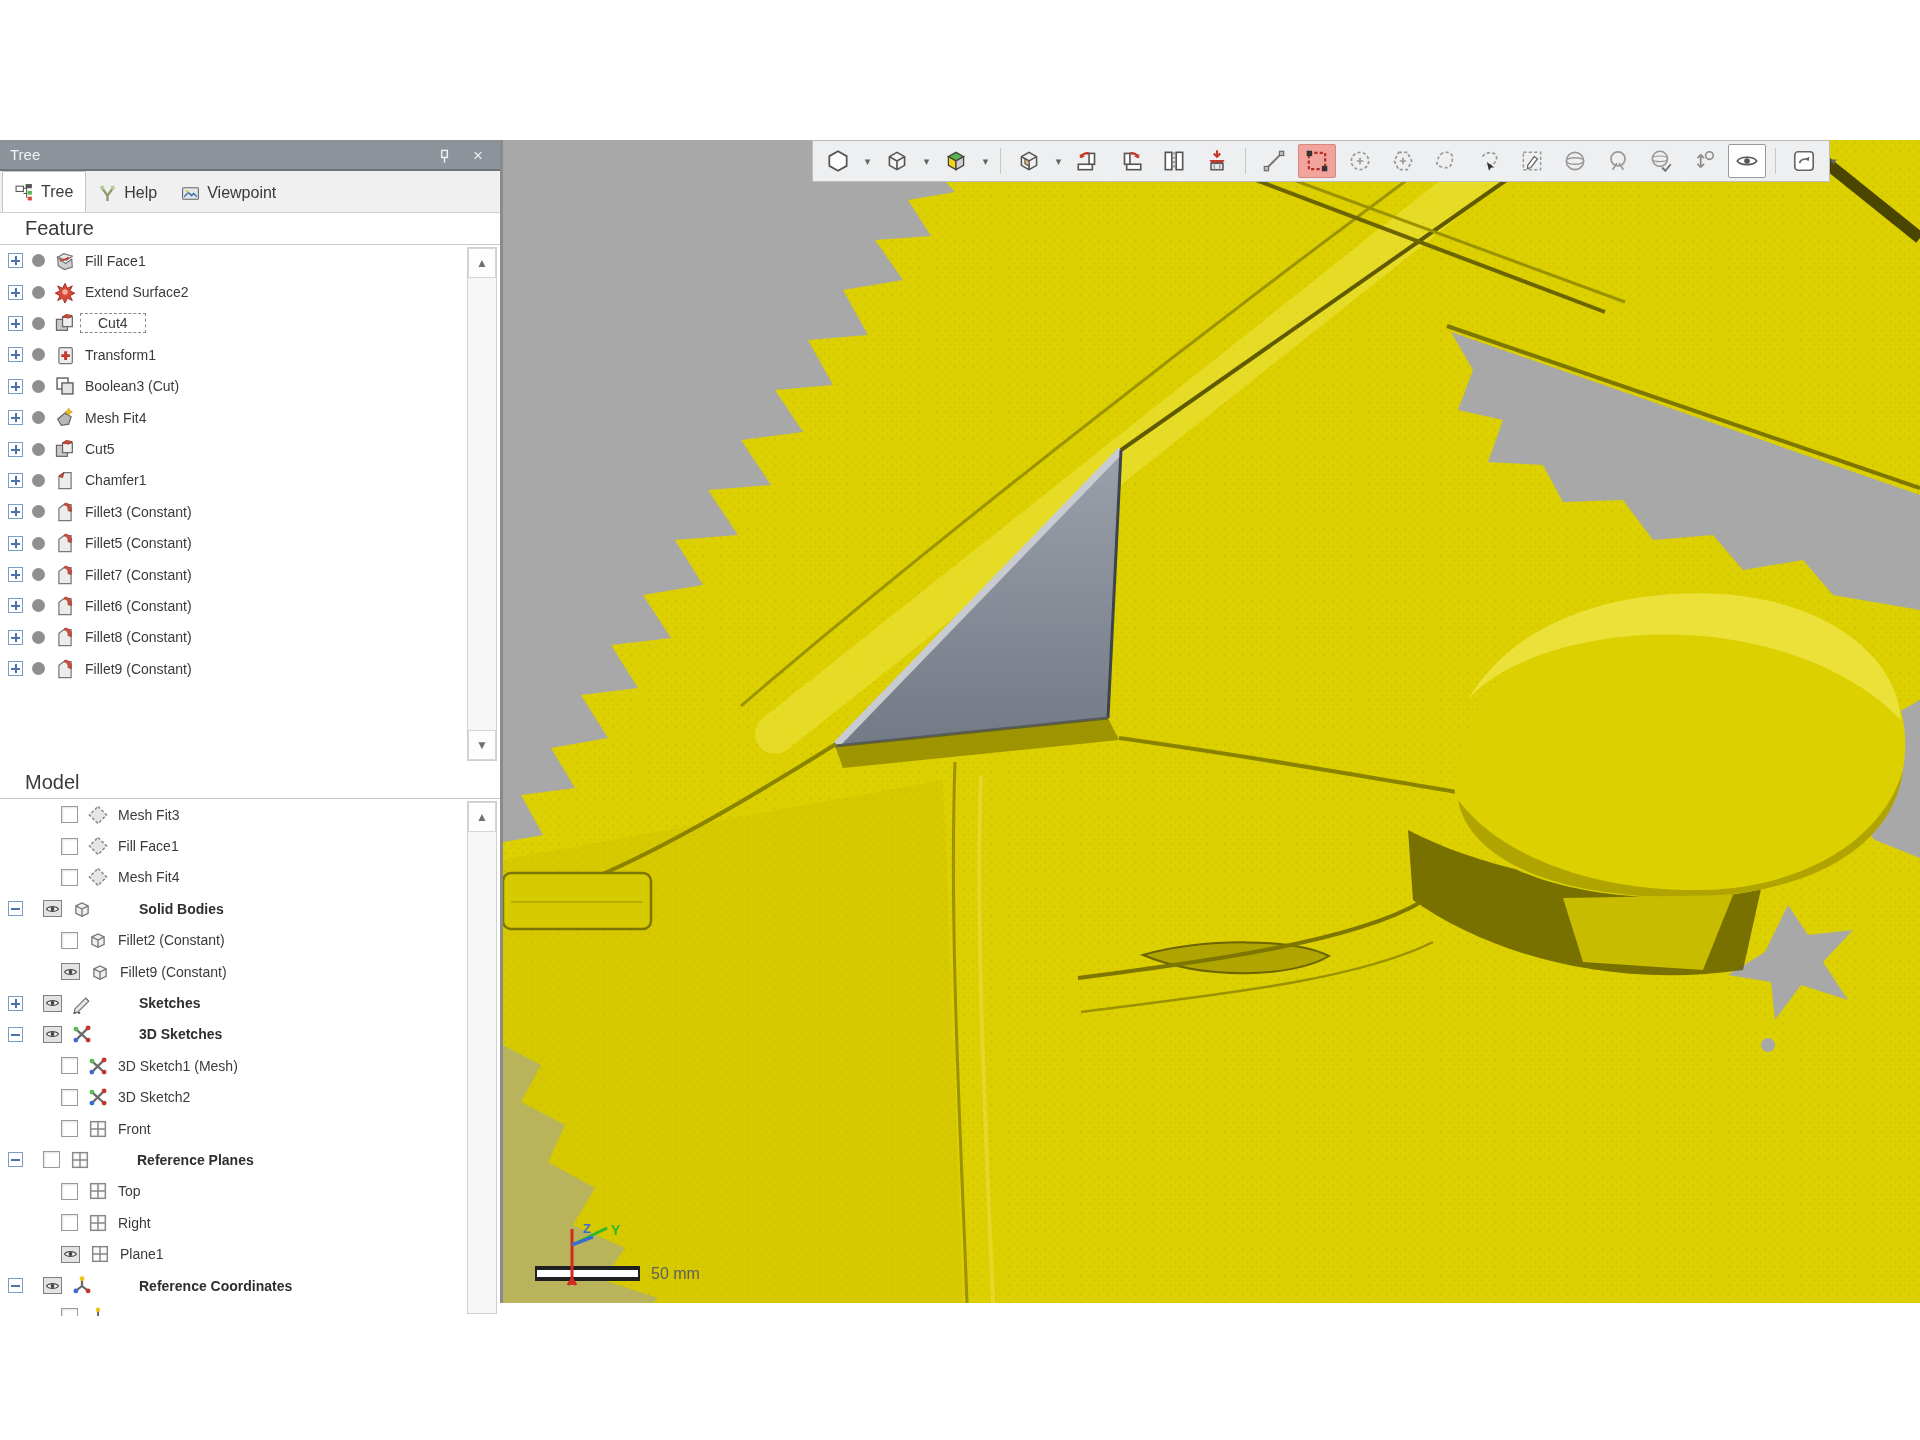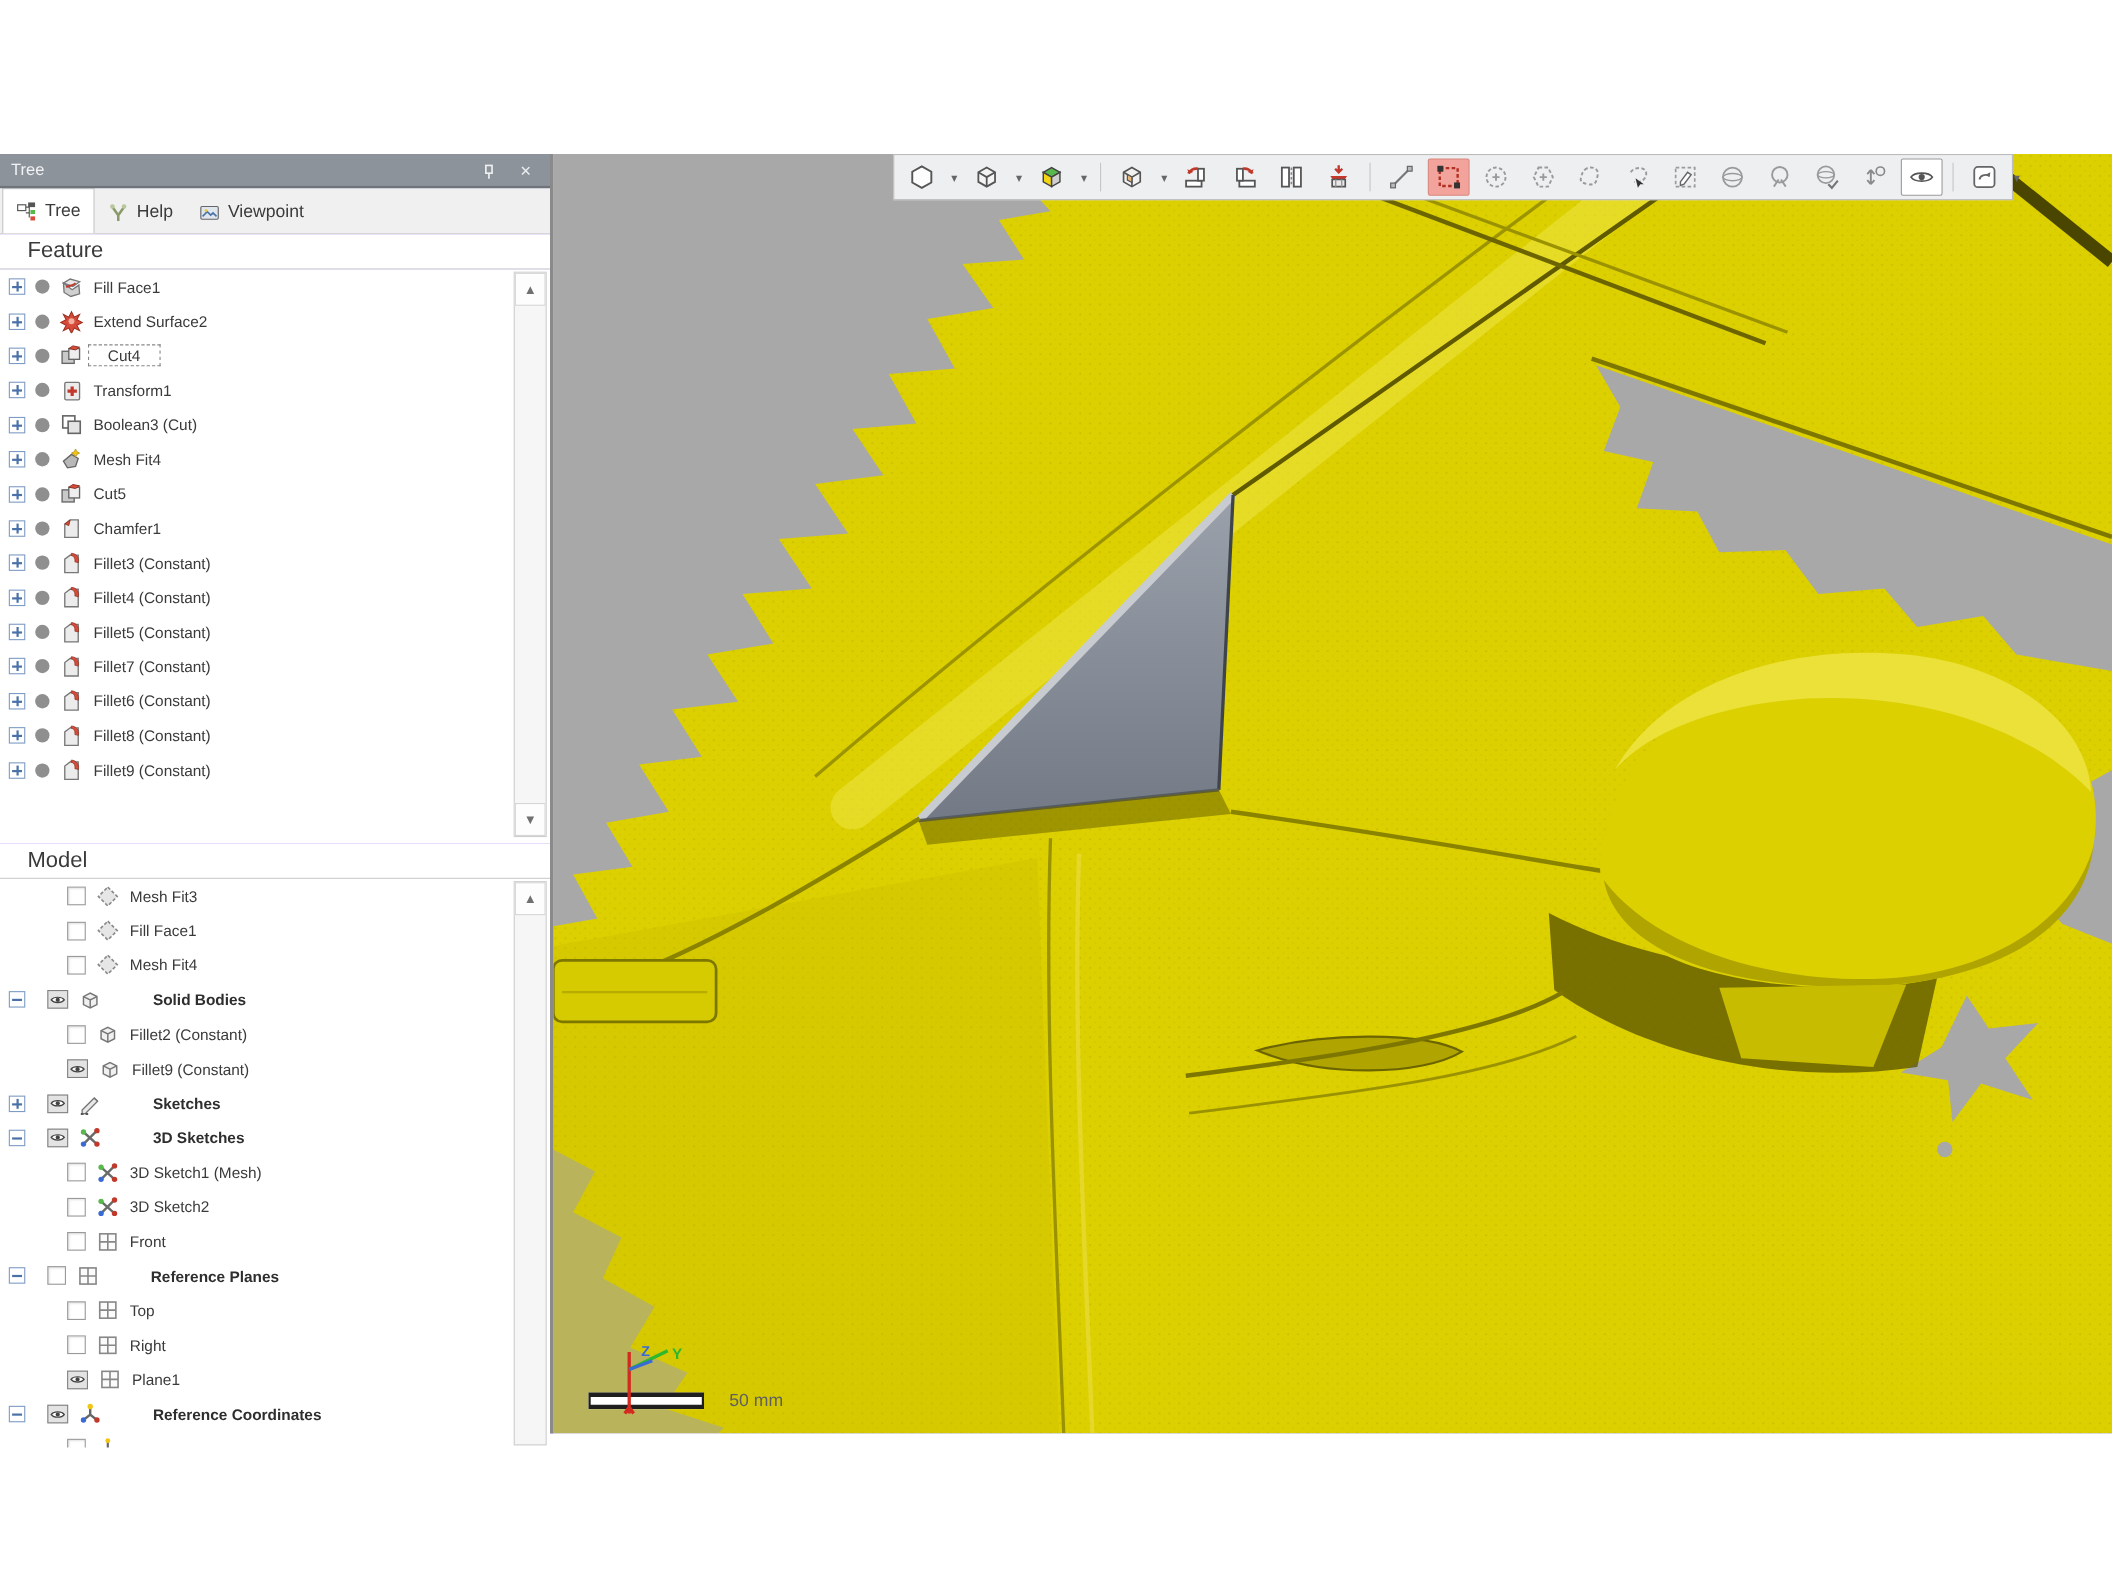--- a/index.html
+++ b/index.html
@@ -199,15 +199,6 @@
                 <path d="M8.5 3.2c2.5.3 3.3 2.5 3 4.8l2.6.6c.8-3.8-1.5-6.8-5.2-7z" fill="#d84a3a" stroke="#883020" stroke-width=".5"></path>
               </svg></span>
             <span class="tlabel">Fillet3 (Constant)</span>
-          </div>
-          <div class="trow">
-            <span class="expandbox plus"></span>
-            <span class="dot"></span>
-            <span class="ticon"><svg viewBox="0 0 18 18">
-                <path d="M4 16V6l4-3h6v13z" fill="#ececec" stroke="#777"></path>
-                <path d="M8.5 3.2c2.5.3 3.3 2.5 3 4.8l2.6.6c.8-3.8-1.5-6.8-5.2-7z" fill="#d84a3a" stroke="#883020" stroke-width=".5"></path>
-              </svg></span>
-            <span class="tlabel">Fillet4 (Constant)</span>
           </div>
           <div class="trow">
             <span class="expandbox plus"></span>

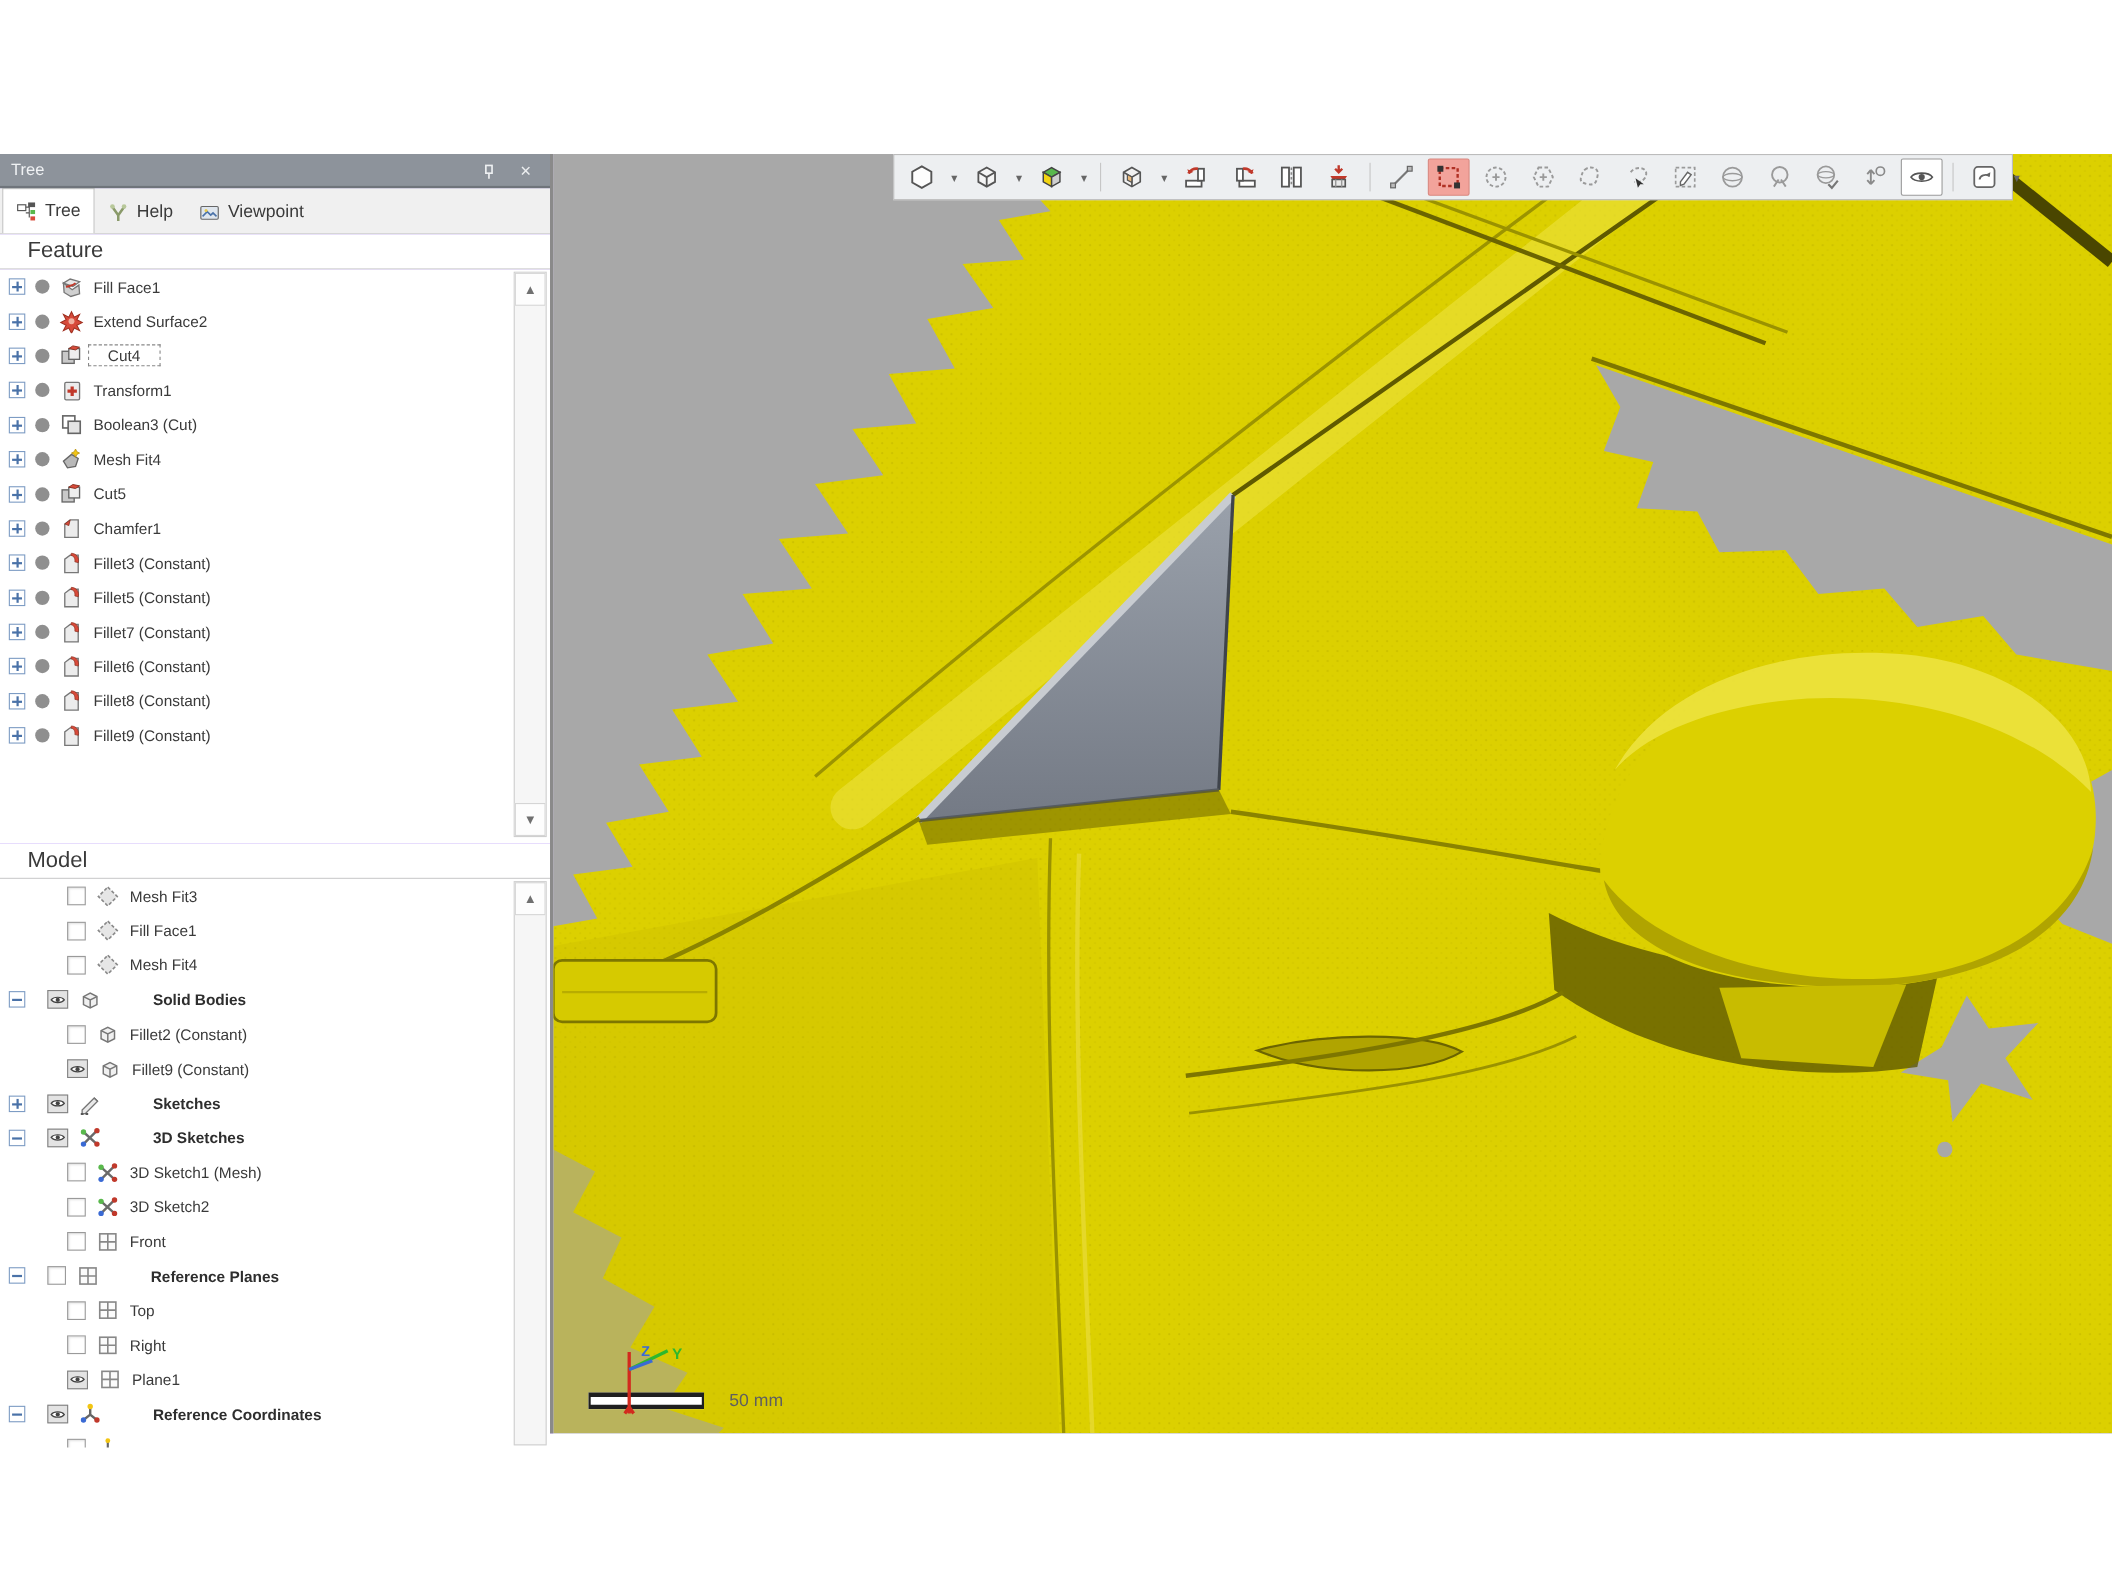--- a/index.html
+++ b/index.html
@@ -63,7 +63,7 @@
   .tb-sep { flex:none; width:1px; height:26px; background:#c6c6c6; margin:0 4px; }
 
   #scalebar { position:absolute; left:32px; bottom:22px; width:105px; height:15px; background:#ffffff; border-top:4px solid #1f1f1f; border-bottom:4px solid #1f1f1f; border-left:2px solid #1f1f1f; border-right:2px solid #1f1f1f; }
-  #scale-label { position:absolute; left:160px; bottom:20px; font-size:16px; color:#5f5f5f; }
+  #scale-label { position:absolute; left:148px; bottom:20px; font-size:16px; color:#5f5f5f; }
   #triad { position:absolute; left:52px; bottom:8px; }
 </style>
 </head>

